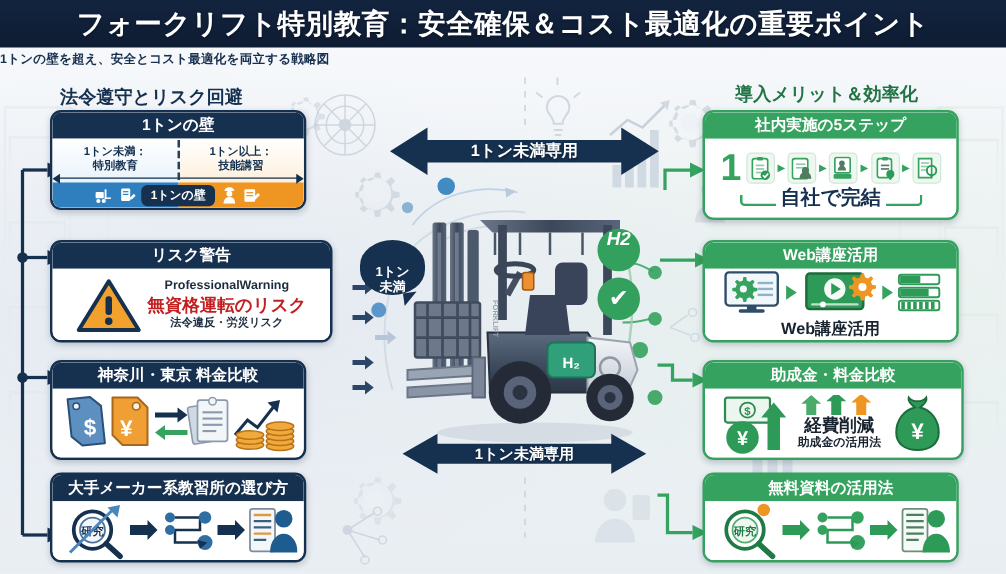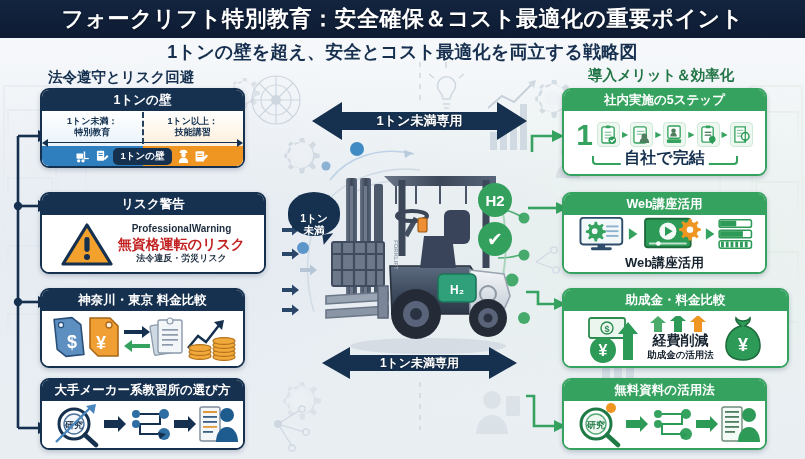--- a/index.html
+++ b/index.html
@@ -38,7 +38,7 @@
   }
   .subtitle {
     position:absolute; left:0; top:40px; width:805px;
-    text-align:center; font-size:18px; font-weight:bold;
+    font-size:10px; font-weight:bold;
     color:#17304f; z-index:30; letter-spacing:.2px;
   }
 

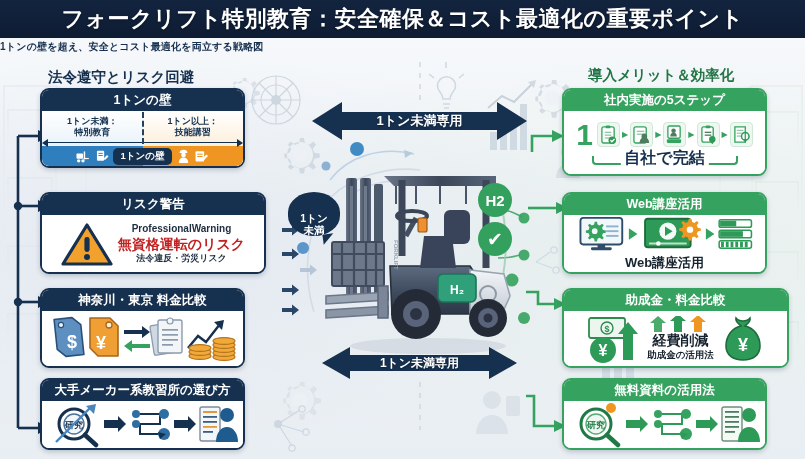--- a/index.html
+++ b/index.html
@@ -179,7 +179,7 @@
   #h2-badge {
     position:absolute; left:478px; top:183px; width:34px; height:34px;
     border-radius:50%; background:#33a05d; z-index:24;
-    display:flex; align-items:center; justify-content:center;
+    display:flex; align-items:flex-start; justify-content:center;font-style:italic;
   }
   #h2-badge .txt { color:#fff; font-size:15px; font-weight:bold; }
   #check-badge {

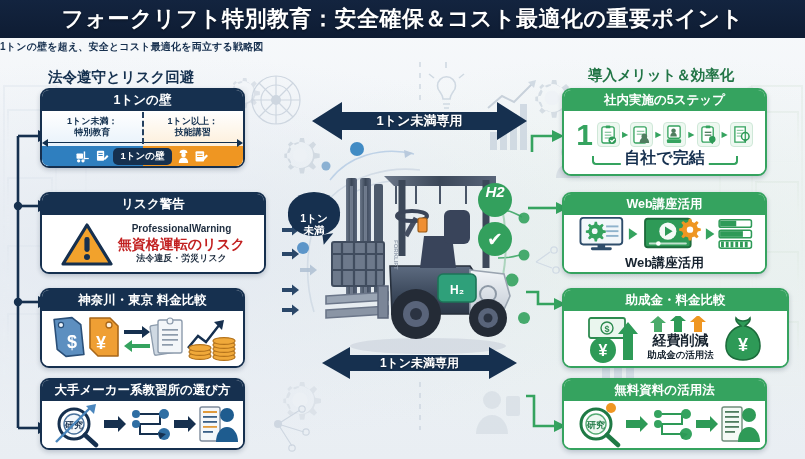--- a/index.html
+++ b/index.html
@@ -117,7 +117,7 @@
   
   #card-steps { left:562px; top:88px;  width:205px; height:88px; }
   #card-web   { left:562px; top:192px; width:205px; height:82px; }
-  #card-grant { left:562px; top:288px; width:227px; height:80px;text-align:center; }
+  #card-grant { left:562px; top:288px; width:209px; height:80px;text-align:center; }
   #card-free  { left:562px; top:378px; width:205px; height:72px; }
 
   #card-steps .card-body { flex-direction:column; gap:1px; padding-top:2px; }

